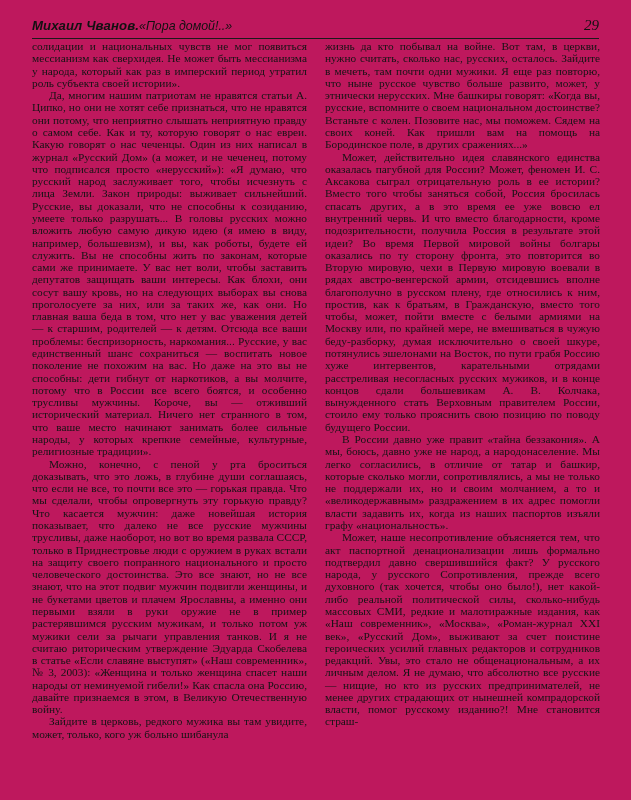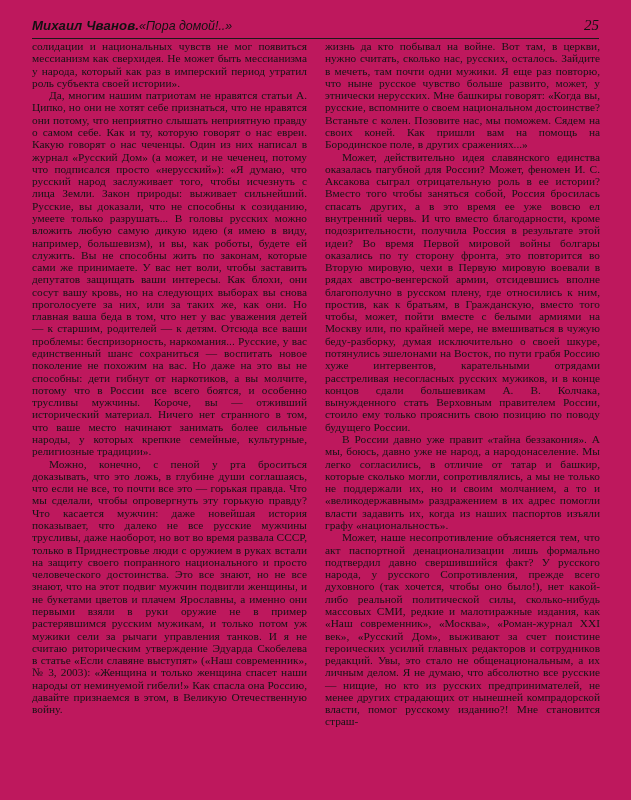--- a/index.html
+++ b/index.html
@@ -94,7 +94,7 @@
       <span class="rh-author">Михаил Чванов.</span>
       <span class="rh-title">«Пора домой!..»</span>
     </div>
-    <span class="rh-page">25</span>
+    <span class="rh-page">29</span>
   </div>
 
   <div class="columns">

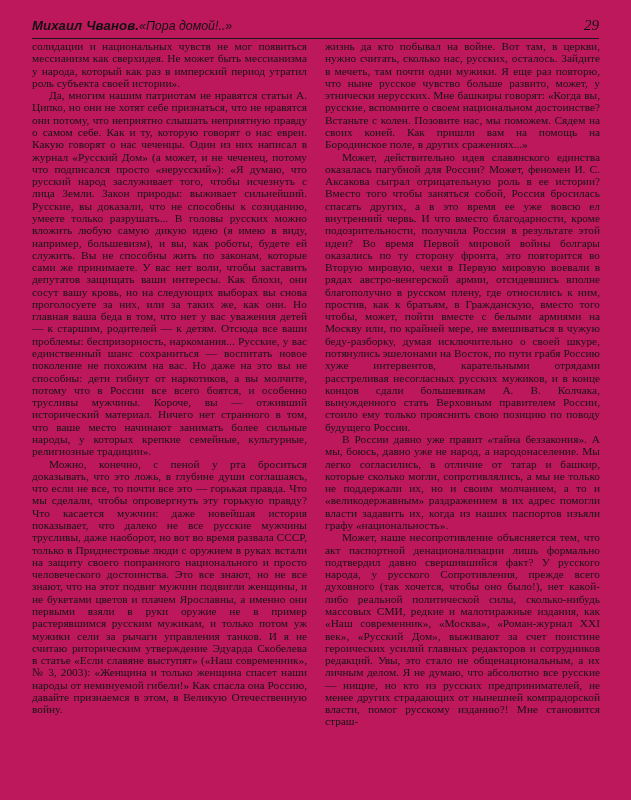--- a/index.html
+++ b/index.html
@@ -102,6 +102,7 @@
         <p class="cont">солидации и национальных чувств не мог появиться мессианизм как сверхидея. Не может быть мессианизма у народа, который как раз в имперский период утратил роль субъекта своей истории».</p>
         <p class="">Да, многим нашим патриотам не нравятся статьи А. Ципко, но они не хотят себе признаться, что не нравятся они потому, что неприятно слышать неприятную правду о самом себе. Как и ту, которую говорят о нас евреи. Какую говорят о нас чеченцы. Один из них написал в журнал «Русский Дом» (а может, и не чеченец, потому что подписался просто «нерусский»): «Я думаю, что русский народ заслуживает того, чтобы исчезнуть с лица Земли. Закон природы: выживает сильнейший. Русские, вы доказали, что не способны к созиданию, умеете только разрушать... В головы русских можно вложить любую самую дикую идею (я имею в виду, например, большевизм), и вы, как роботы, будете ей служить. Вы не способны жить по законам, которые сами же принимаете. У вас нет воли, чтобы заставить депутатов защищать ваши интересы. Как блохи, они сосут вашу кровь, но на следующих выборах вы снова проголосуете за них, или за таких же, как они. Но главная ваша беда в том, что нет у вас уважения детей — к старшим, родителей — к детям. Отсюда все ваши проблемы: беспризорность, наркомания... Русские, у вас единственный шанс сохраниться — воспитать новое поколение не похожим на вас. Но даже на это вы не способны: дети гибнут от наркотиков, а вы молчите, потому что в России все всего боятся, и особенно трусливы мужчины. Короче, вы — отживший исторический материал. Ничего нет странного в том, что ваше место начинают занимать более сильные народы, у которых крепкие семейные, культурные, религиозные традиции».</p>
         <p class="">Можно, конечно, с пеной у рта броситься доказывать, что это ложь, в глубине души соглашаясь, что если не все, то почти все это — горькая правда. Что мы сделали, чтобы опровергнуть эту горькую правду? Что касается мужчин: даже новейшая история показывает, что далеко не все русские мужчины трусливы, даже наоборот, но вот во время развала СССР, только в Приднестровье люди с оружием в руках встали на защиту своего попранного национального и просто человеческого достоинства. Это все знают, но не все знают, что на этот подвиг мужчин подвигли женщины, и не букетами цветов и плачем Ярославны, а именно они первыми взяли в руки оружие не в пример растерявшимся русским мужикам, и только потом уж мужики сели за рычаги управления танков. И я не считаю риторическим утверждение Эдуарда Скобелева в статье «Если славяне выступят» («Наш современник», № 3, 2003): «Женщина и только женщина спасет наши народы от неминуемой гибели!» Как спасла она Россию, давайте признаемся в этом, в Великую Отечественную войну.</p>
+        <p class="">Зайдите в церковь, редкого мужика вы там увидите, может, только, кого уж больно шибанула</p>
       </div>
     <div class="col" id="col-right">
         <p class="cont">жизнь да кто побывал на войне. Вот там, в церкви, нужно считать, сколько нас, русских, осталось. Зайдите в мечеть, там почти одни мужики. Я еще раз повторю, что ныне русское чувство больше развито, может, у этнически нерусских. Мне башкиры говорят: «Когда вы, русские, вспомните о своем национальном достоинстве? Встаньте с колен. Позовите нас, мы поможем. Сядем на своих коней. Как пришли вам на помощь на Бородинское поле, в других сражениях...»</p>

